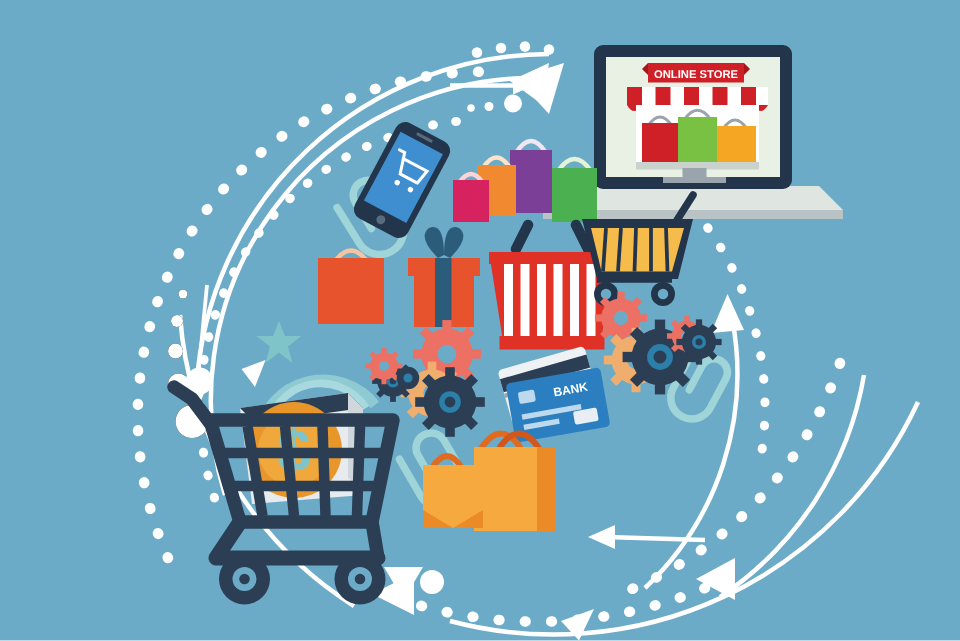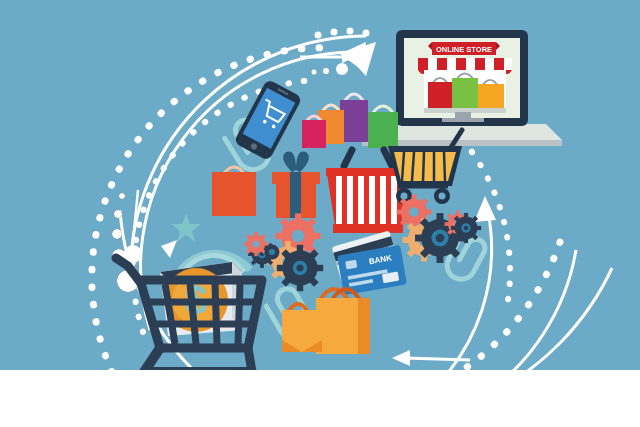--- a/index.html
+++ b/index.html
@@ -10,7 +10,7 @@
   #canvas {
     position: relative;
     width: 640px;
-    height: 370px;
+    height: 427px;
     overflow: hidden;
     font-family: "Liberation Sans", sans-serif;
     background: #6cabc8;

